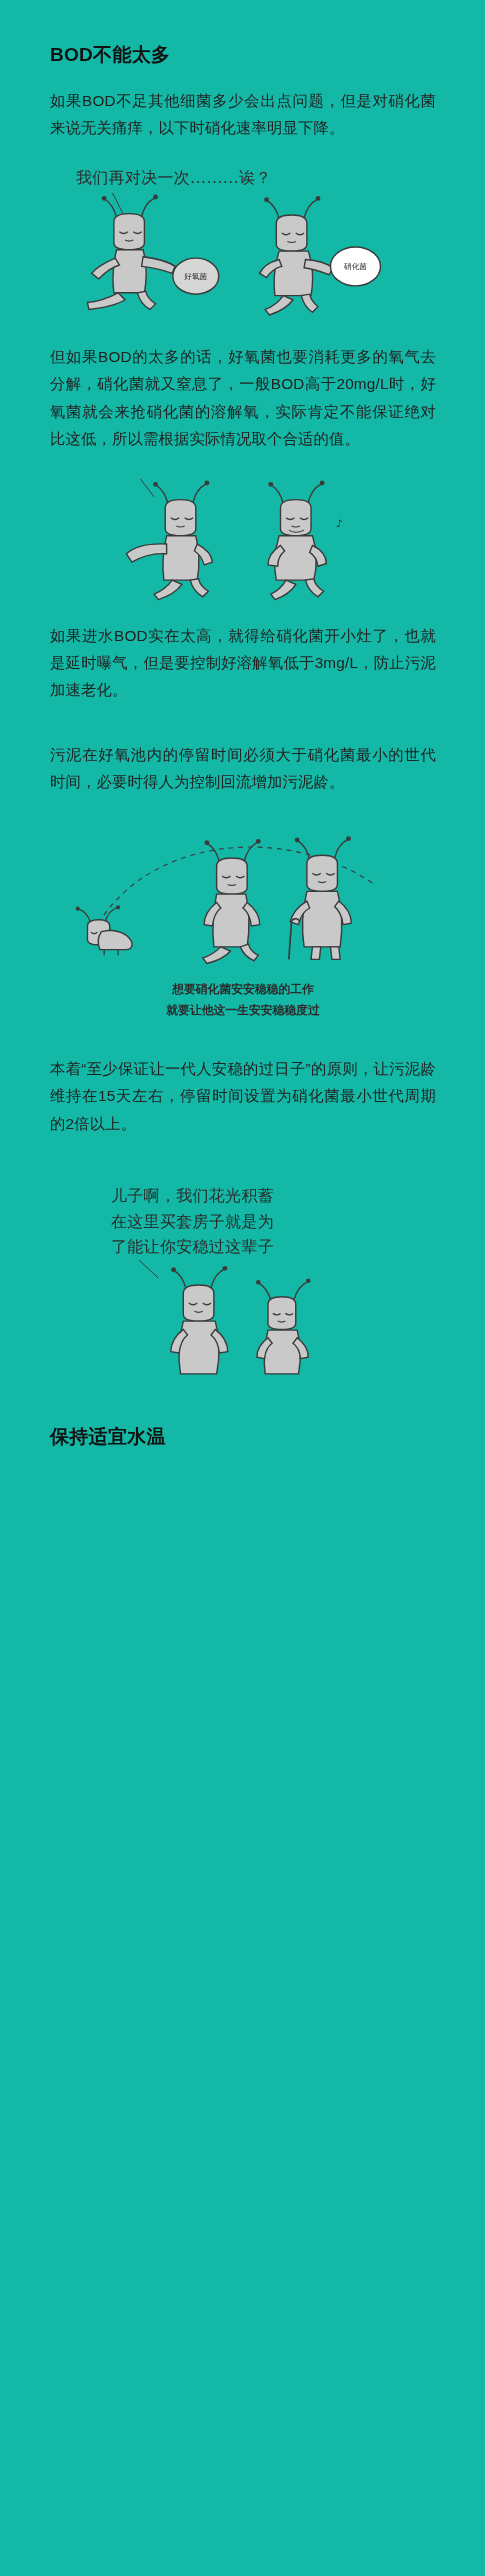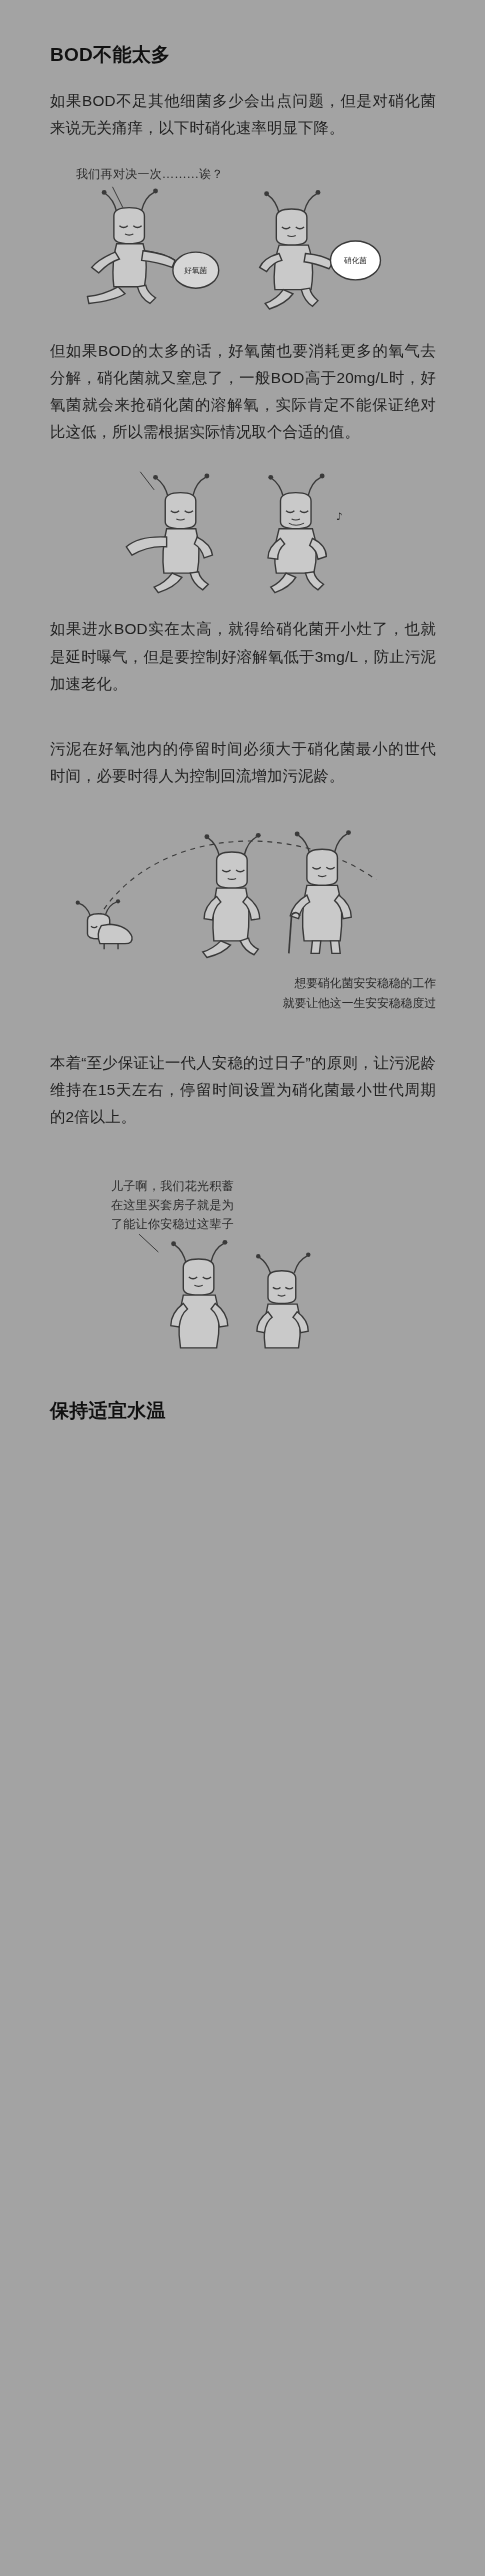--- a/index.html
+++ b/index.html
@@ -18,7 +18,7 @@
     min-height: 2576px;
     box-sizing: border-box;
     padding: 42px 50px 28px 50px;
-    background: #a3a3a3;
+    background: #14b8a6;
     position: relative;
   }
   h2.section-title {

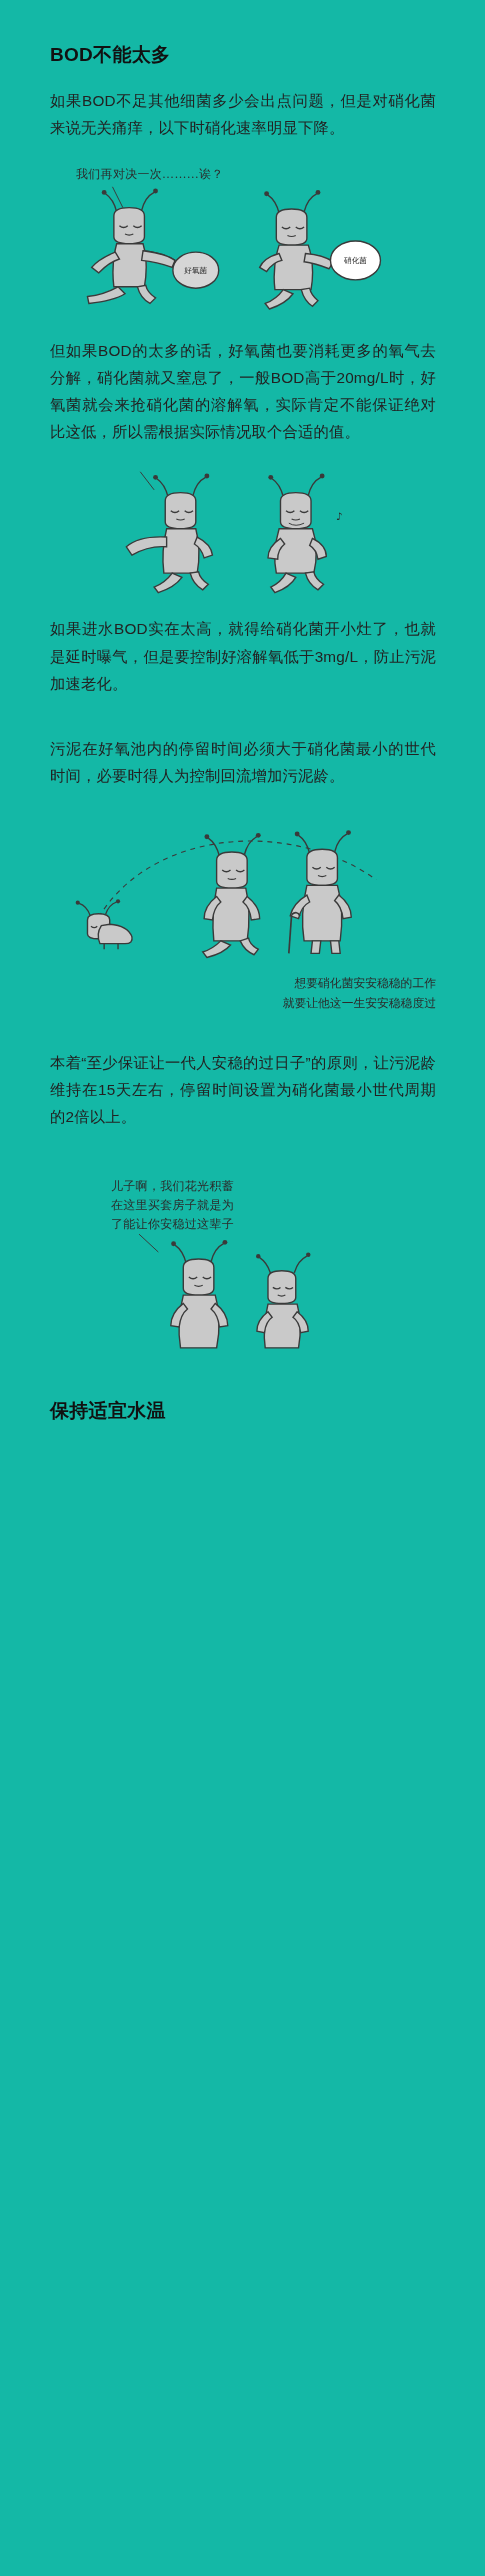--- a/index.html
+++ b/index.html
@@ -48,7 +48,7 @@
   }
   .handwrite {
     font-family: Liberation Serif, serif;
-    font-size: 12px;
+    font-size: 16px;
     color: #2b2b2b;
     line-height: 1.6;
     letter-spacing: 0.3px;

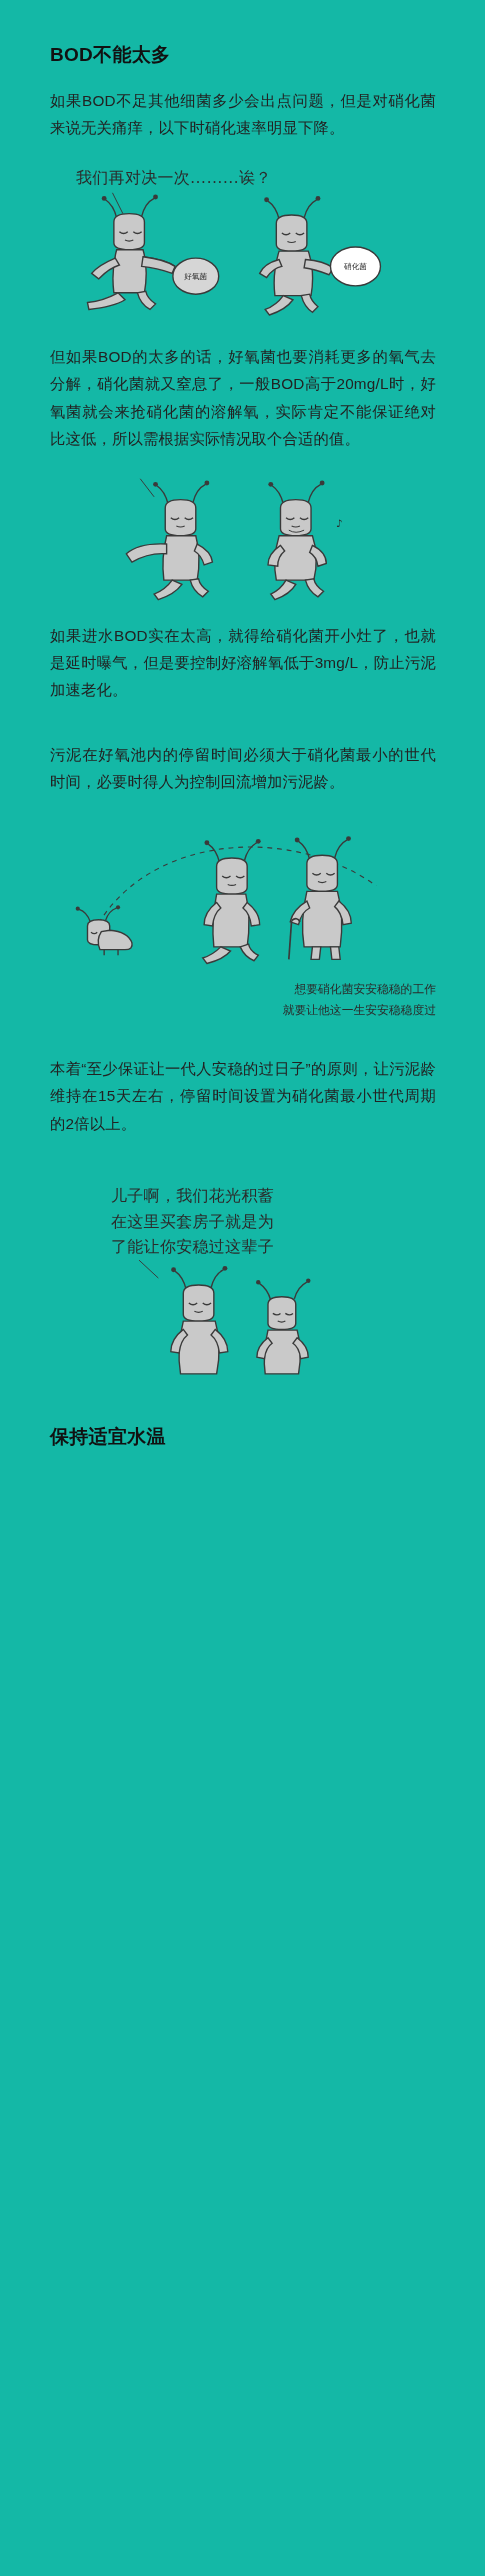--- a/index.html
+++ b/index.html
@@ -54,12 +54,13 @@
     letter-spacing: 0.3px;
   }
   .caption-center {
-    text-align: right;
+    text-align: center;
     font-family: "DejaVu Sans", sans-serif;
     font-size: 11.8px;
     line-height: 1.75;
     color: #2b2b2b;
     margin-top: 7px;
+    font-weight: bold;
   }
   svg { display: block; }
 

